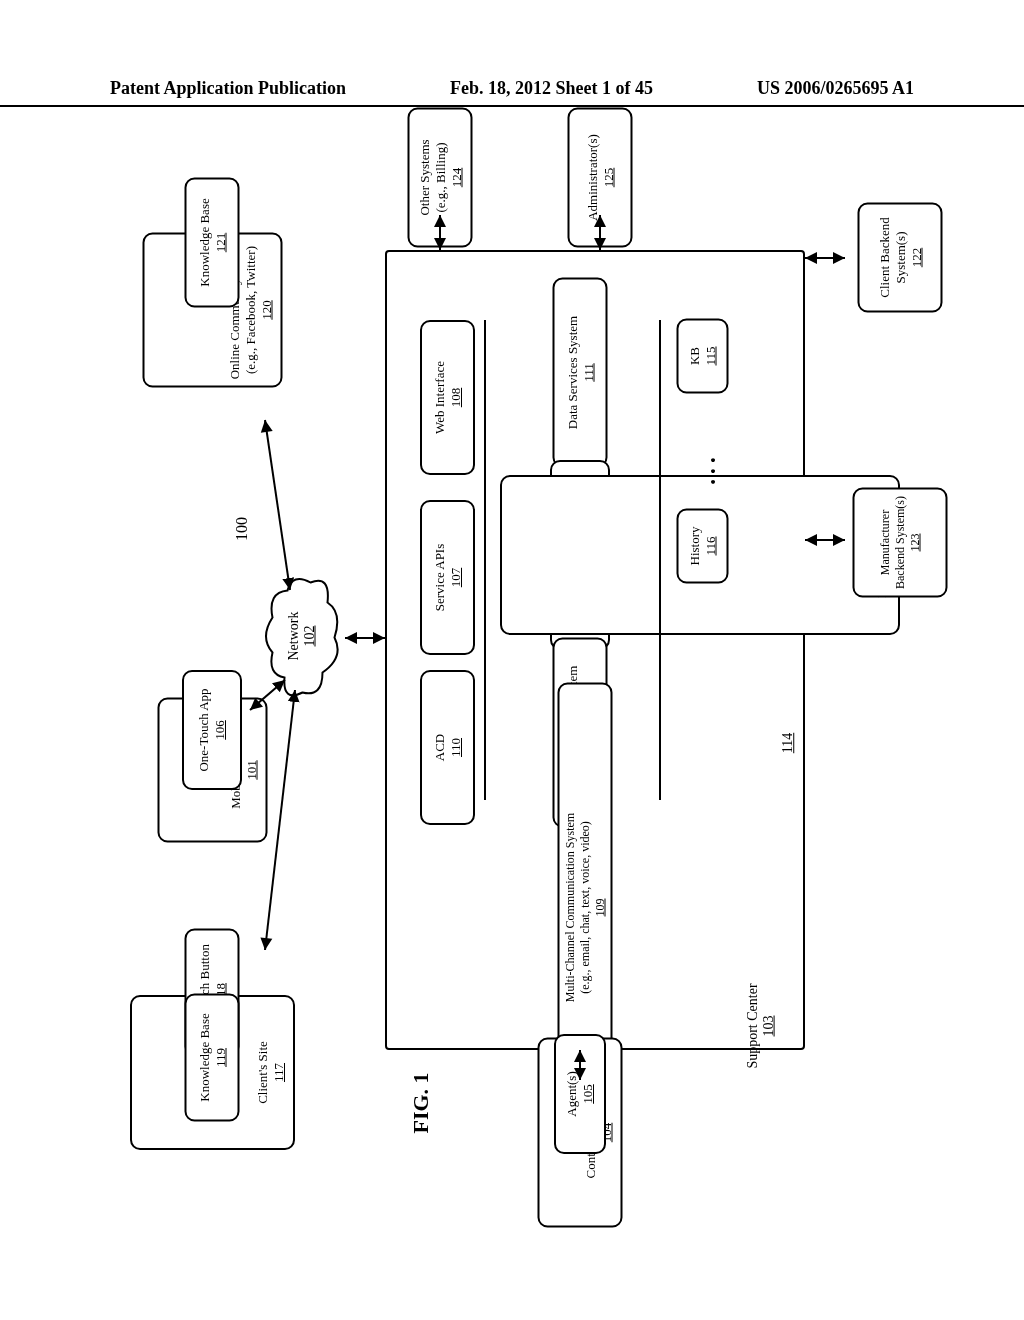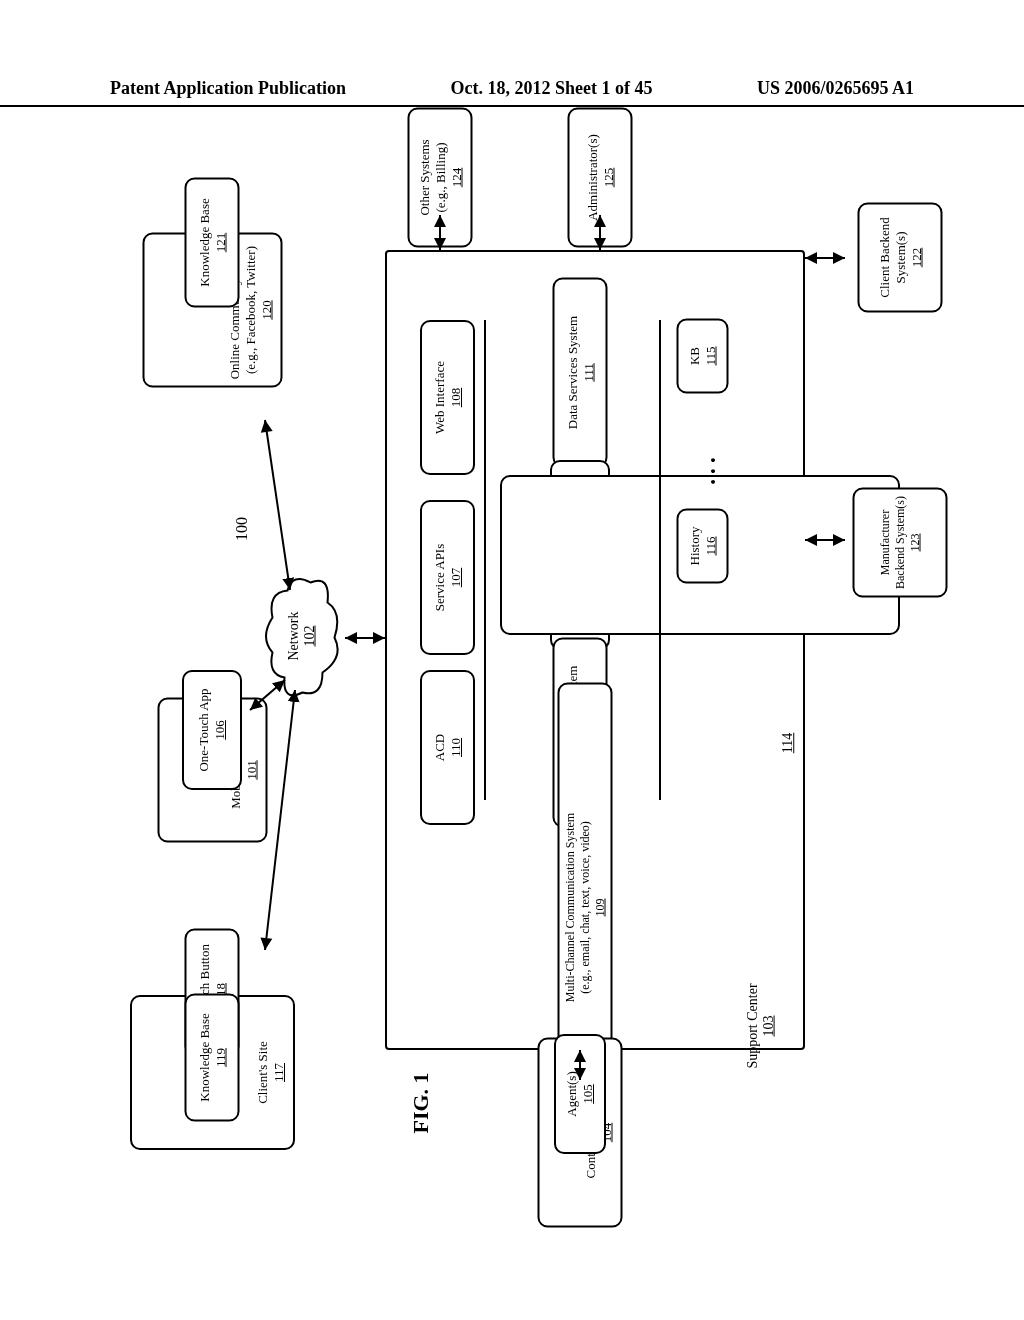--- a/index.html
+++ b/index.html
@@ -25,7 +25,7 @@
   <div class="hdr">
     <div class="hdr-row">
       <span>Patent Application Publication</span>
-      <span>Oct. 18, 2012  Sheet 1 of 45</span>
+      <span>Feb. 18, 2012  Sheet 1 of 45</span>
       <span>US 2006/0265695 A1</span>
     </div>
   </div>

